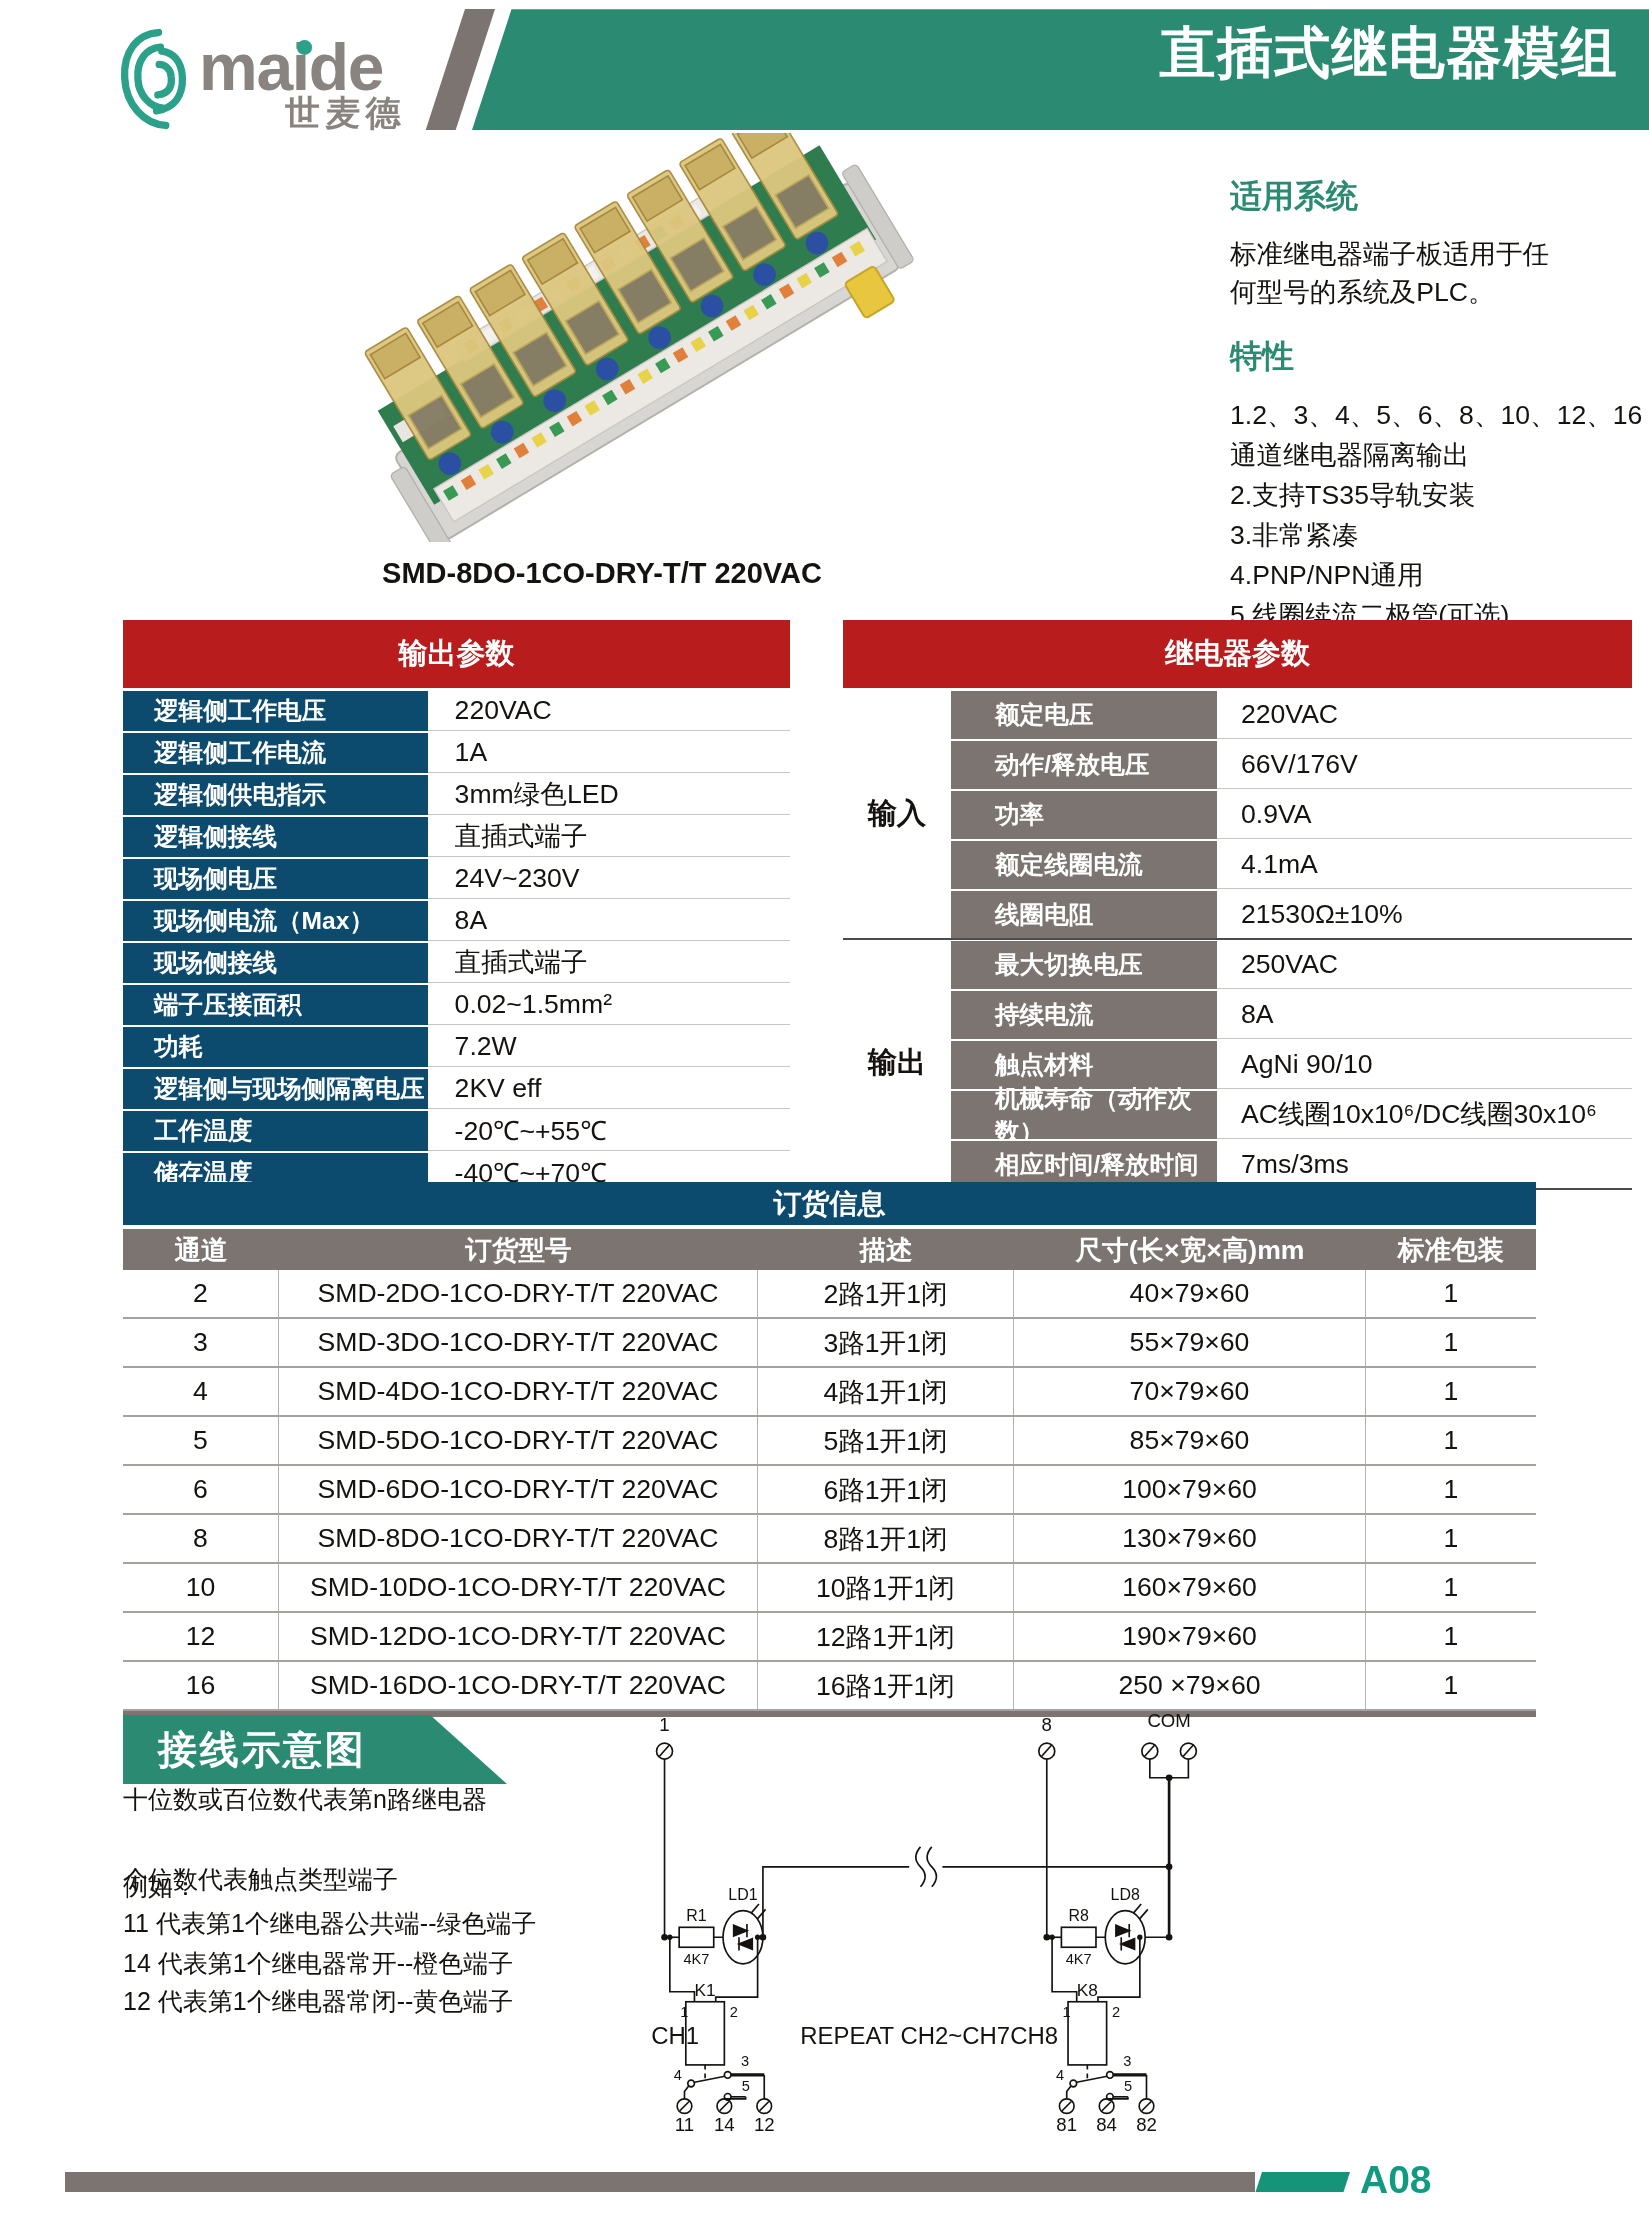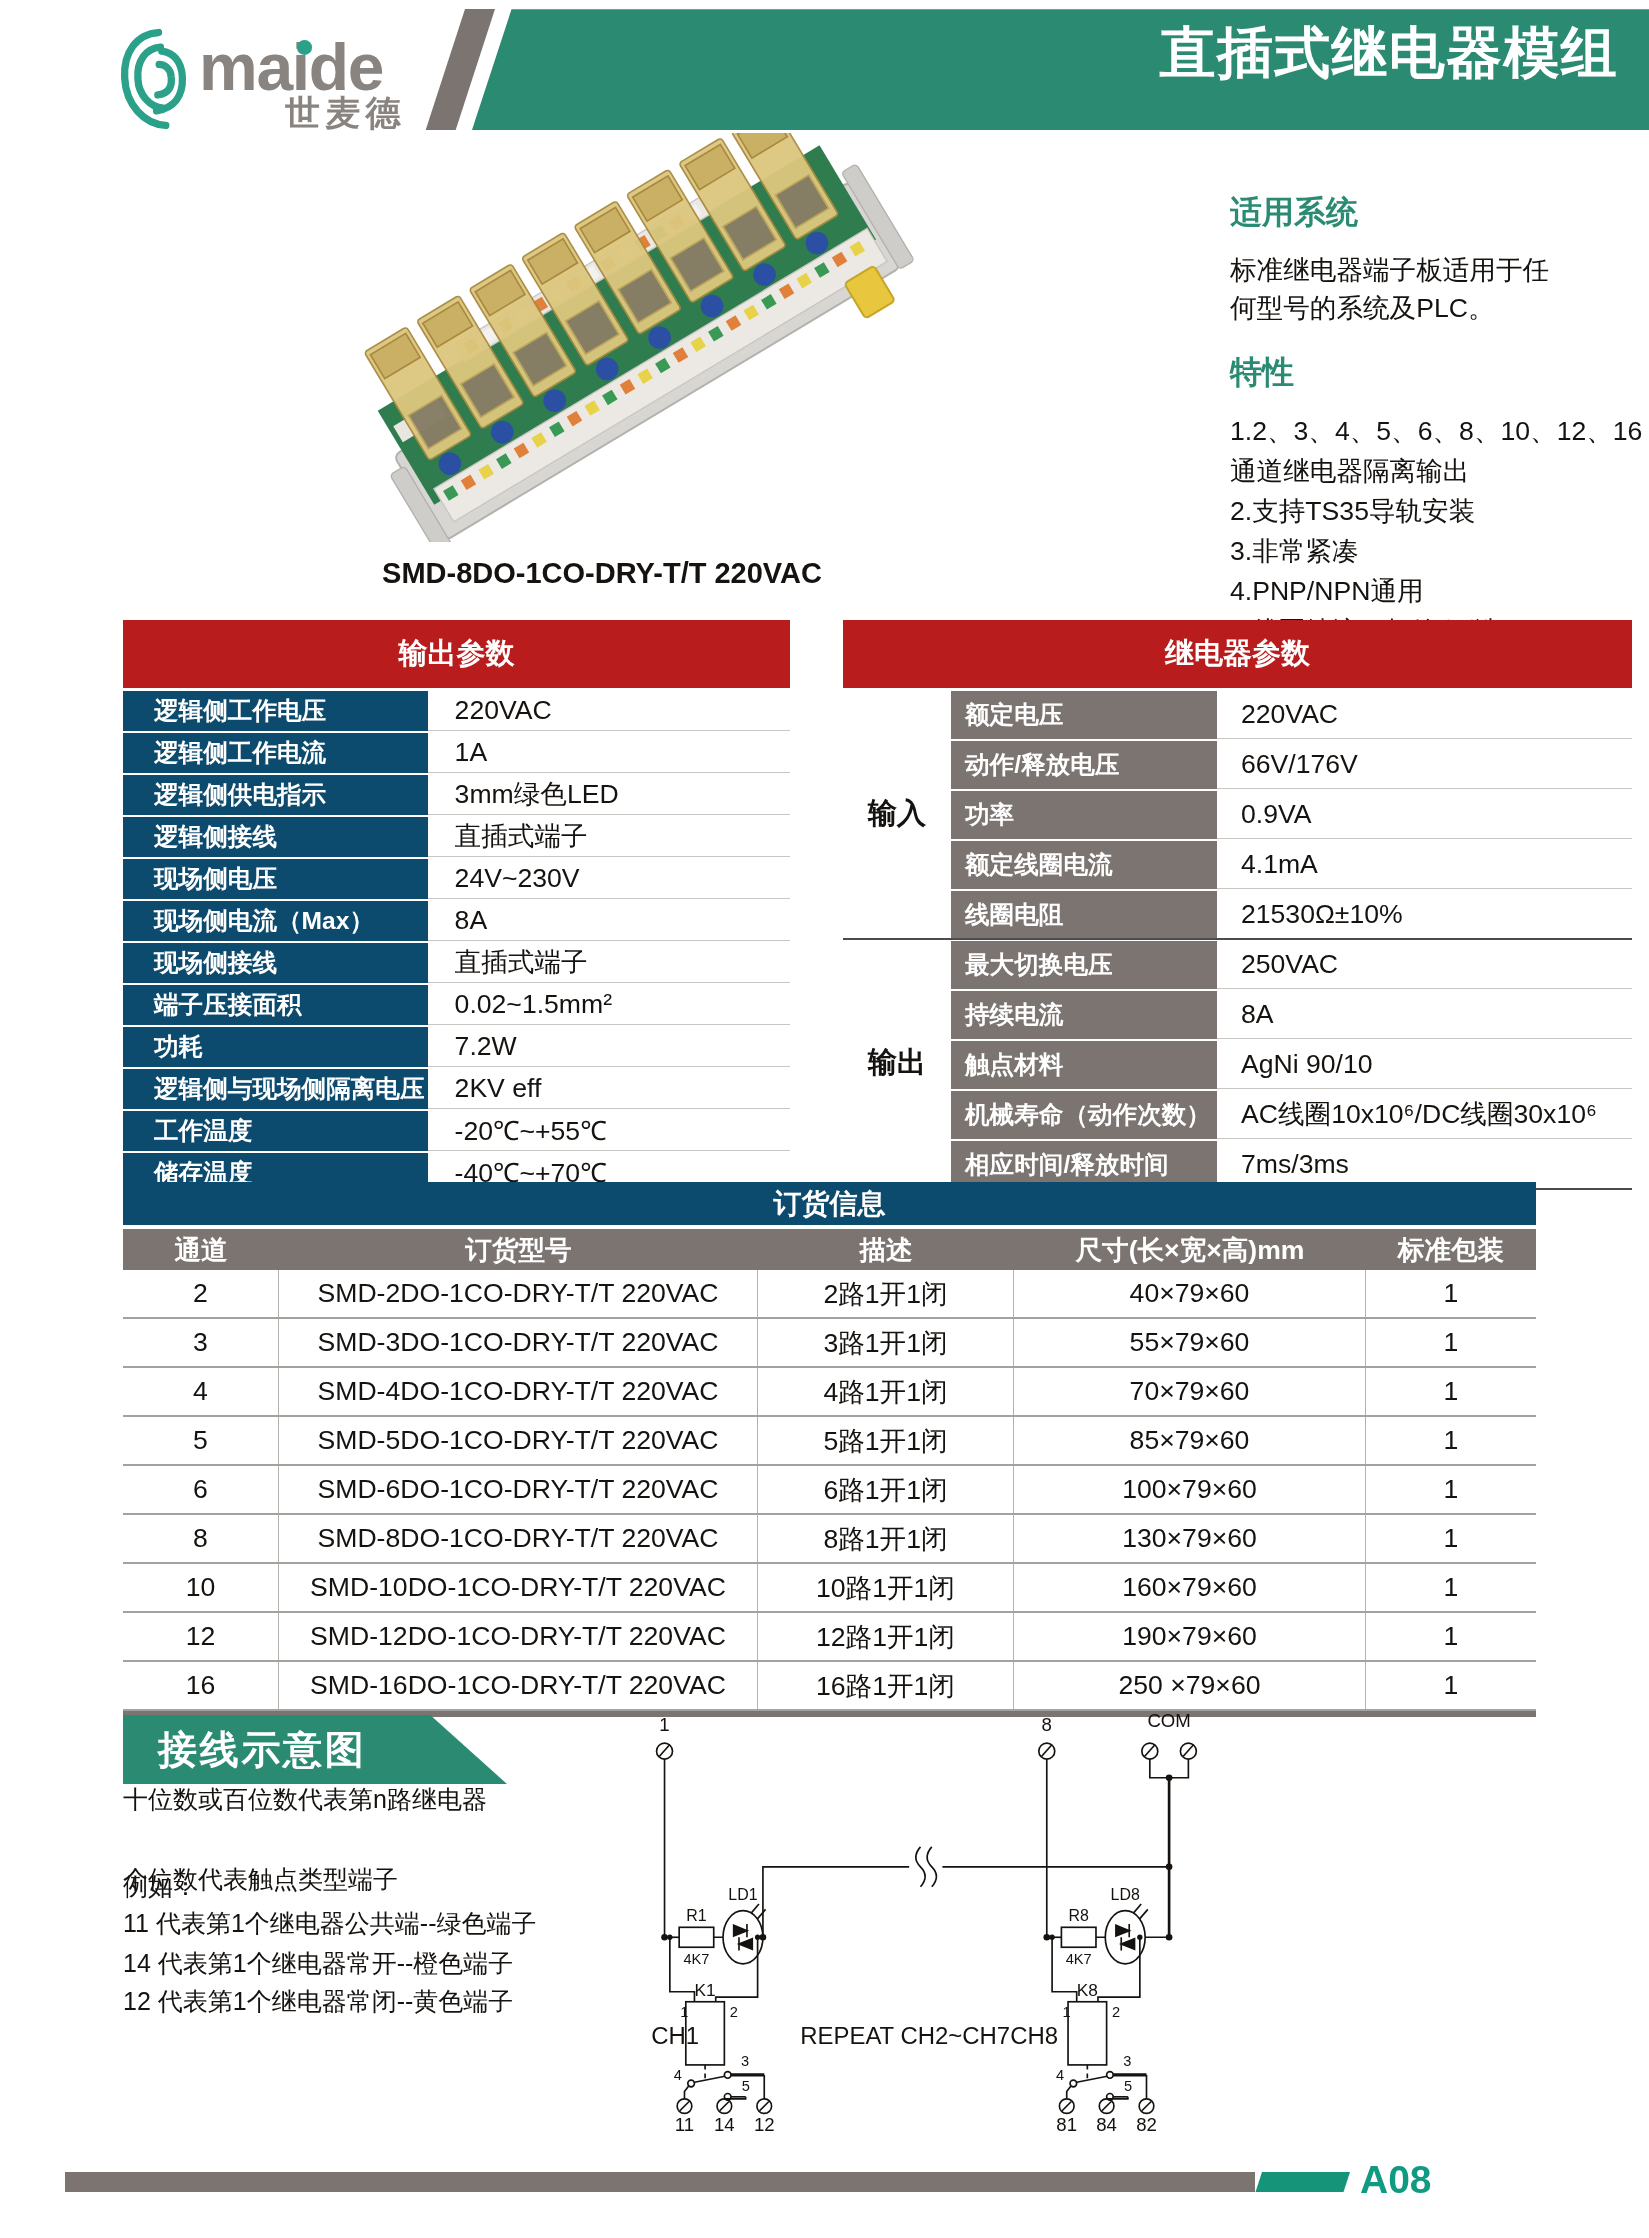--- a/index.html
+++ b/index.html
@@ -26,7 +26,7 @@
 
   
   .rinfo{left:1230px;top:175px;width:416px;color:#15120f;}
-  .rinfo h3{margin:16px 0 16px 0;font-size:32px;color:#2b8b72;font-weight:bold;}
+  .rinfo h3{margin:0 0 16px 0;font-size:32px;color:#2b8b72;font-weight:bold;}
   .rinfo h3.feat{margin-top:24px;}
   .rinfo .para div{font-size:26.6px;line-height:38px;}
   .rinfo .features div{font-size:26.6px;line-height:40px;}

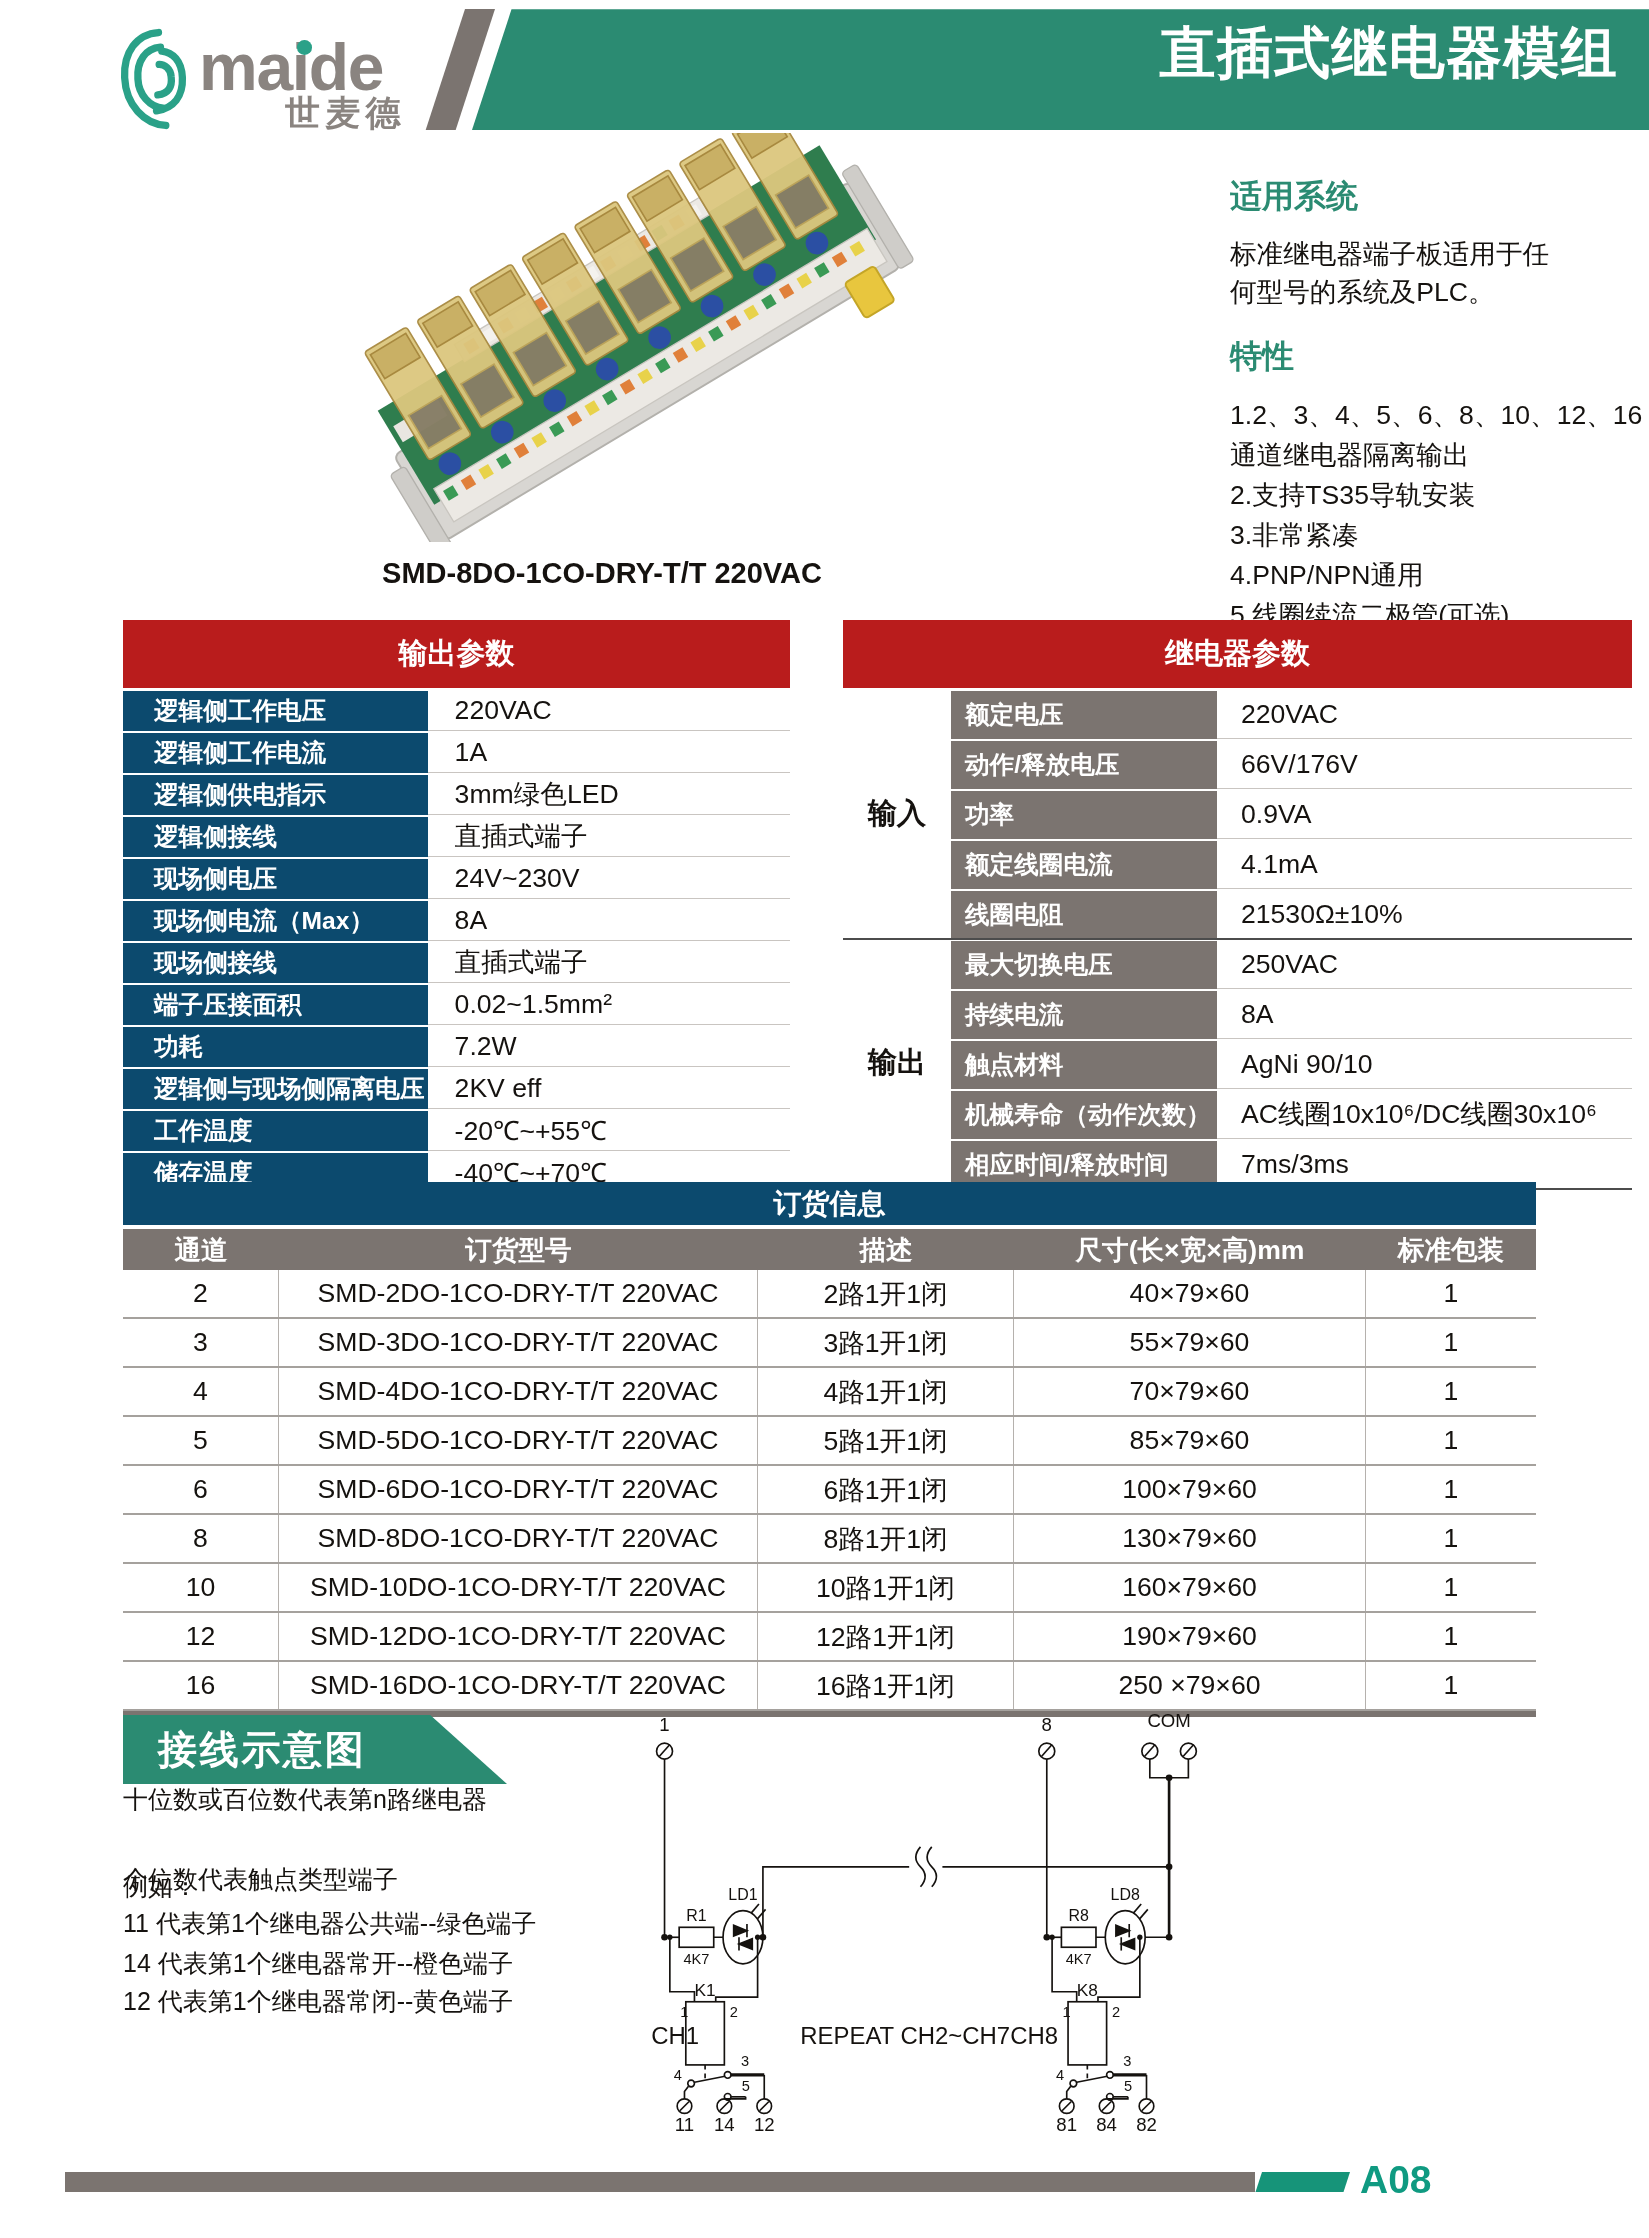--- a/index.html
+++ b/index.html
@@ -46,7 +46,7 @@
   .rt-body{margin-top:2.7px;position:relative;padding-left:108px;}
   .rt-row{display:flex;height:48px;margin-bottom:2px;}
   .rt-label{width:266px;background:#7b7470;color:#fff;font-size:24.6px;font-weight:bold;
-            display:flex;align-items:center;padding-left:14px;box-sizing:border-box;flex:none;}
+            display:flex;align-items:center;padding-left:44px;box-sizing:border-box;flex:none;}
   .rt-value{flex:1;background:#fff;color:#15120f;font-size:26.6px;display:flex;align-items:center;
             padding-left:24px;border-bottom:1.3px solid #c9c5c1;box-sizing:border-box;}
   .rt-group{position:absolute;left:0;width:108px;display:flex;align-items:center;justify-content:center;

